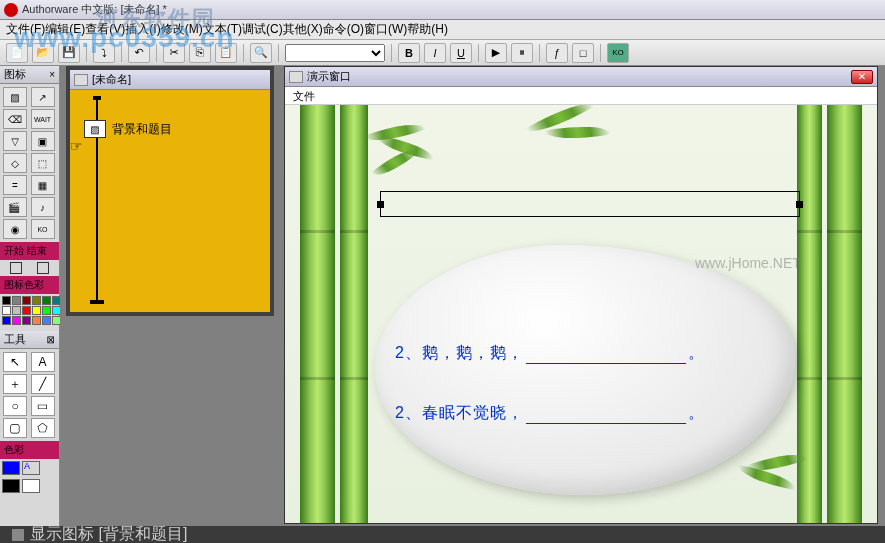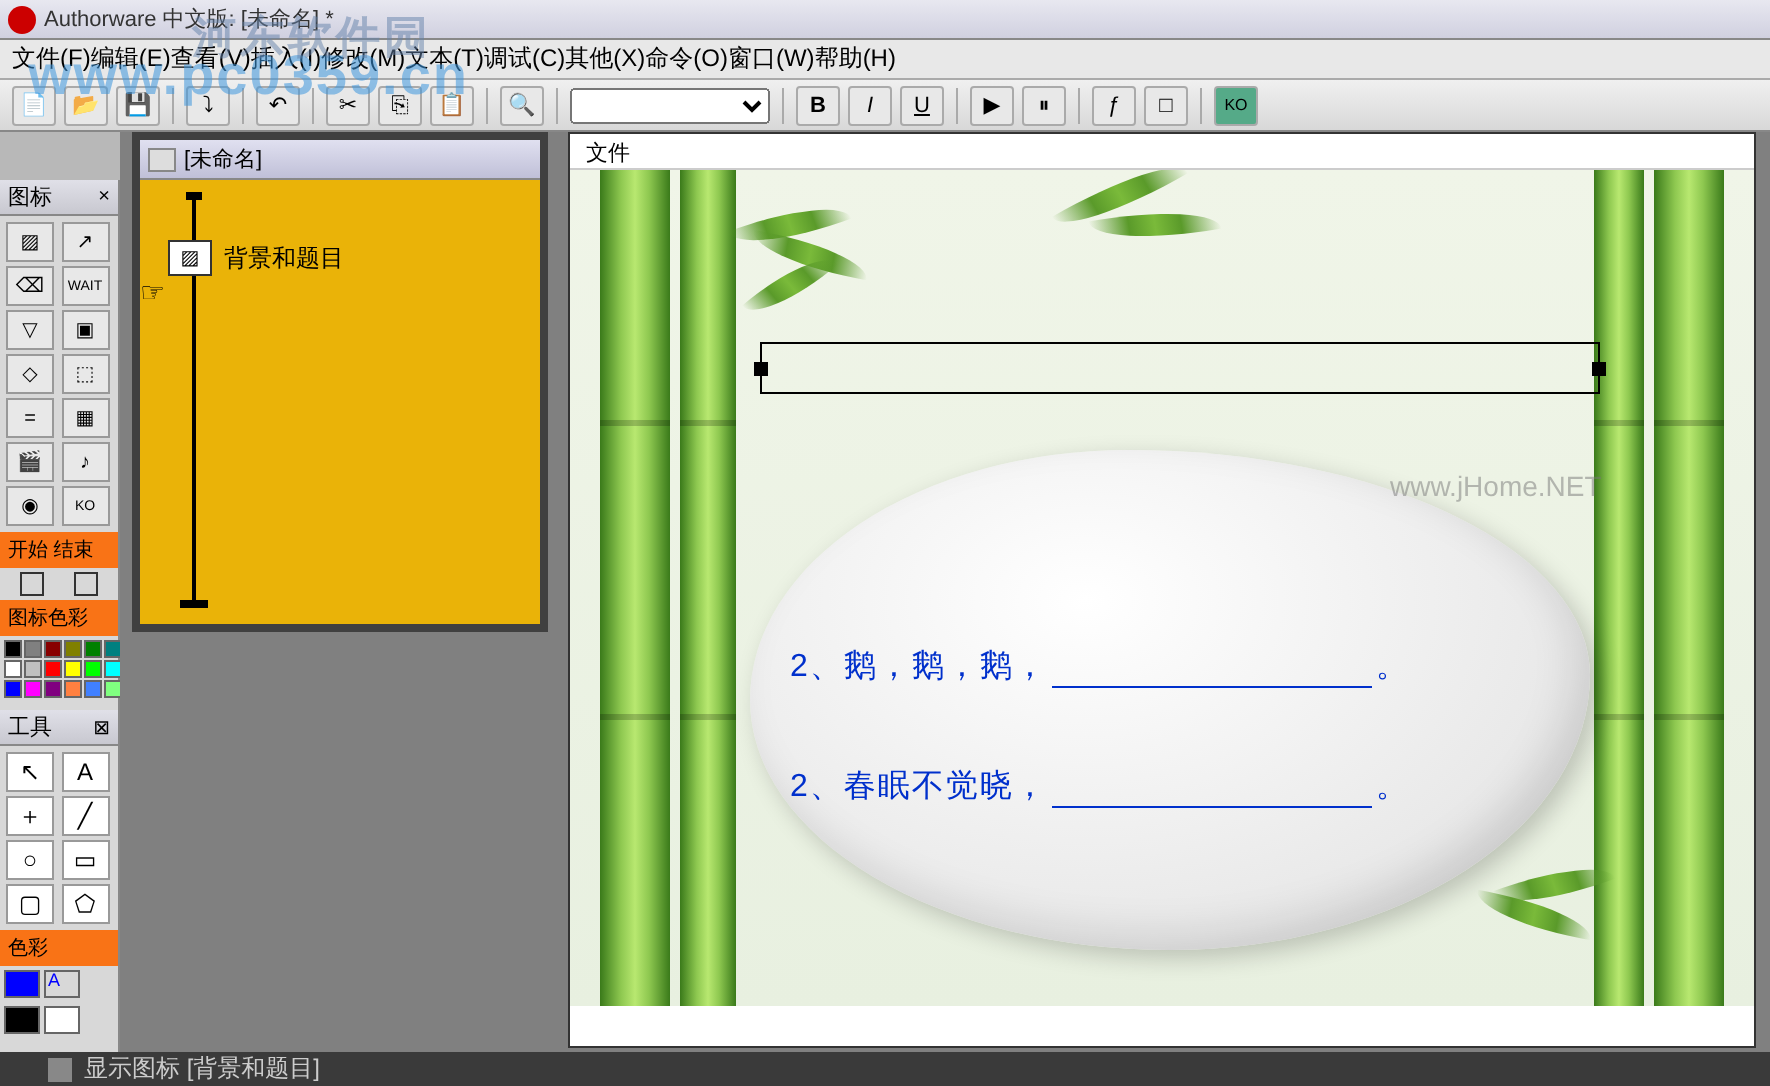--- a/index.html
+++ b/index.html
@@ -18,7 +18,7 @@
 
 .main { display: flex; height: 460px; }
 
-.leftpanel { width: 60px; background: #d8d8d8; border-right: 1px solid #888; display: flex; flex-direction: column; margin-top: 24px; }
+.leftpanel { width: 60px; background: #d8d8d8; border-right: 1px solid #888; display: flex; flex-direction: column; }
 .panel-header { height: 18px; background: linear-gradient(#e0e0e8, #c8c8d0); font-size: 11px; padding: 2px 4px; border-bottom: 1px solid #888; display: flex; align-items: center; justify-content: space-between; }
 .panel-header .close-x { font-size: 10px; cursor: pointer; }
 .icon-grid { display: grid; grid-template-columns: 1fr 1fr; gap: 2px; padding: 3px; }

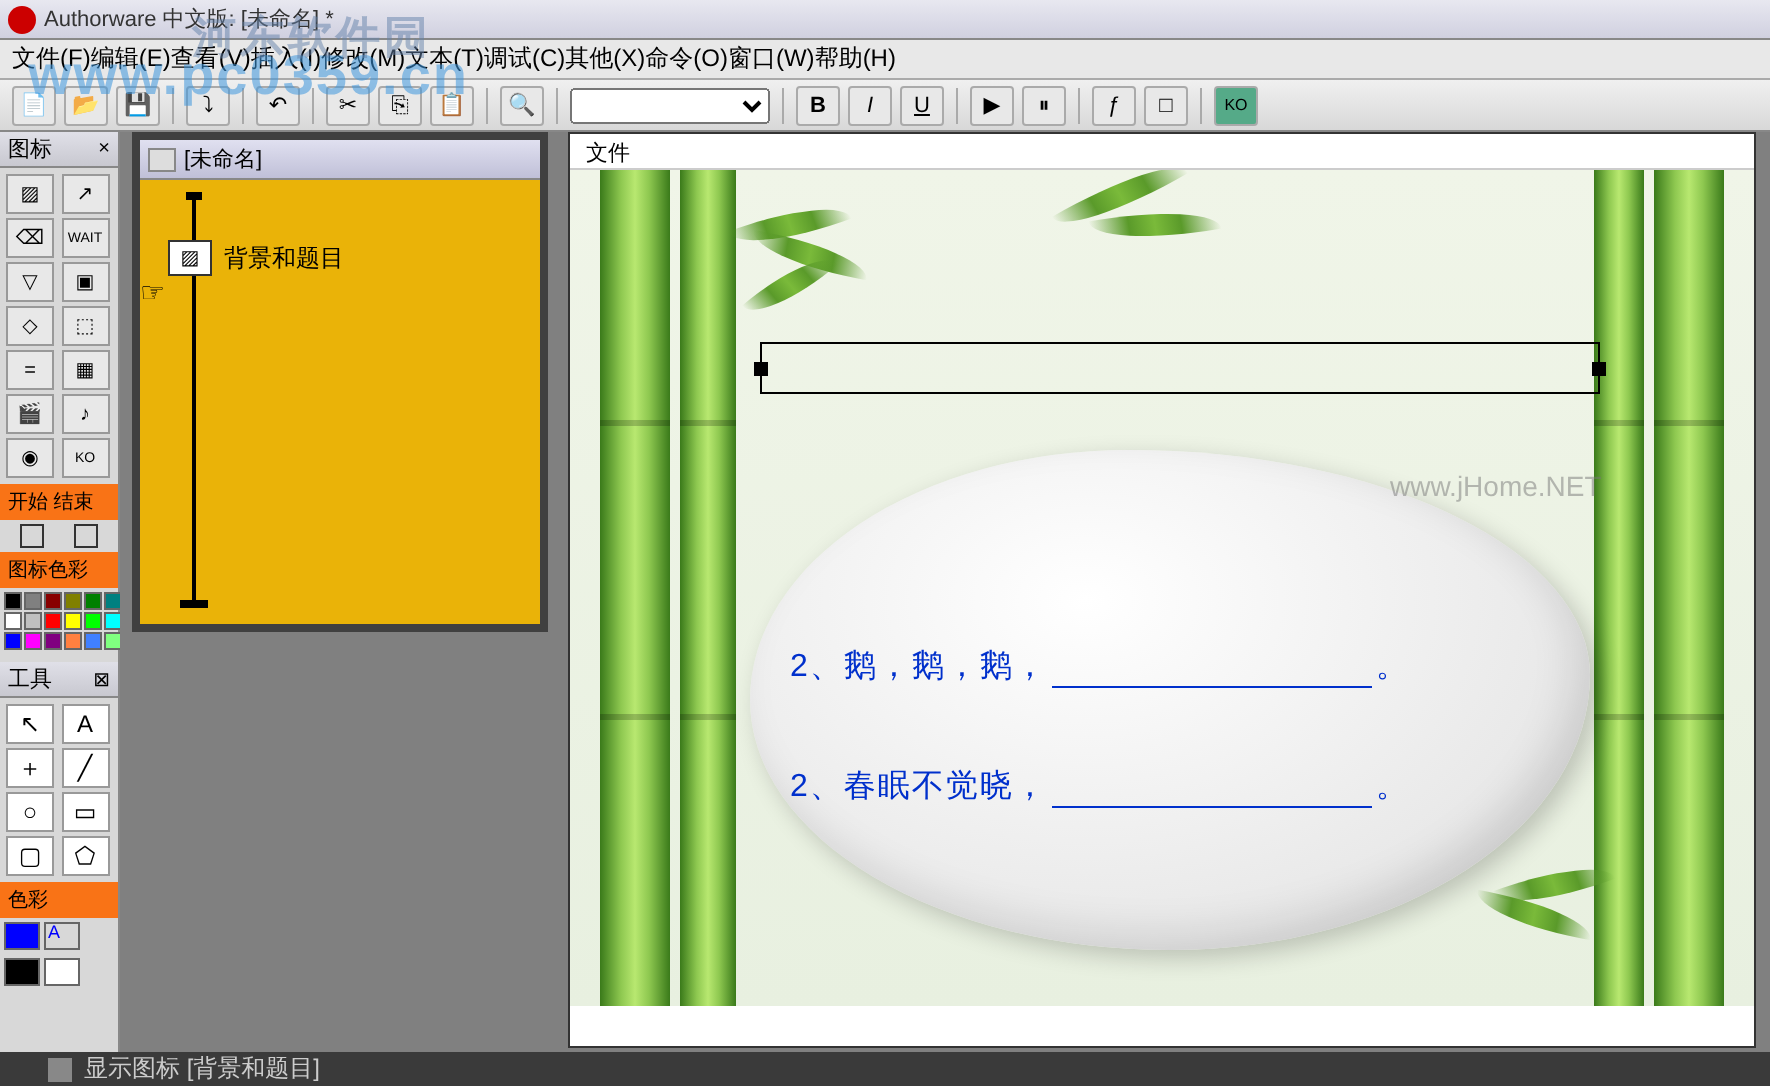--- a/index.html
+++ b/index.html
@@ -244,6 +244,13 @@
     </div>
 
     <div class="presentwin">
+      <div class="presentwin-title">
+        <div class="left">
+          <span class="wicon"></span>
+          <span>演示窗口</span>
+        </div>
+        <div class="closebtn">✕</div>
+      </div>
       <div class="presentwin-menu">
         <span>文件</span>
       </div>

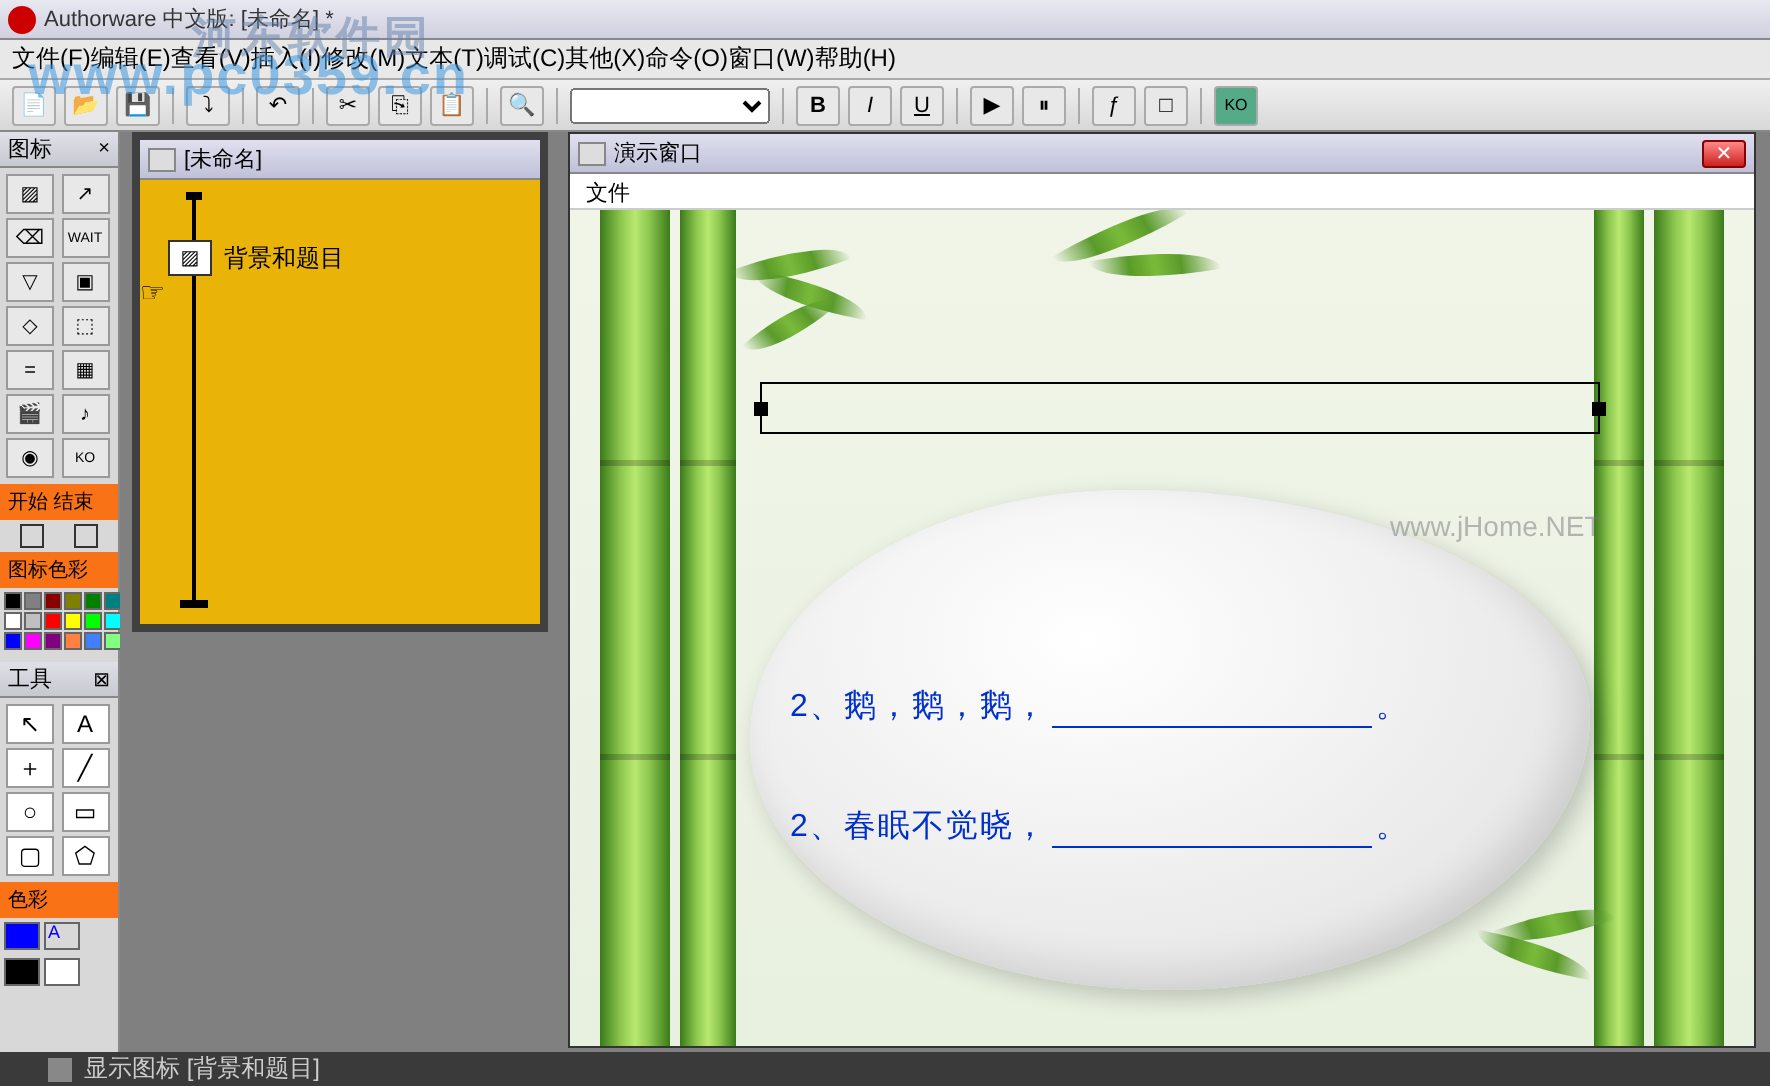--- a/index.html
+++ b/index.html
@@ -23,7 +23,7 @@
 .panel-header .close-x { font-size: 10px; cursor: pointer; }
 .icon-grid { display: grid; grid-template-columns: 1fr 1fr; gap: 2px; padding: 3px; }
 .icon-grid .ibtn { width: 24px; height: 20px; background: #e8e8e8; border: 1px solid #999; font-size: 10px; display: flex; align-items: center; justify-content: center; cursor: pointer; }
-.section-label { font-size: 10px; padding: 2px 4px; background: #f97316; }
+.section-label { font-size: 10px; padding: 2px 4px; background: #be185d; }
 .color-grid { display: grid; grid-template-columns: repeat(6, 1fr); gap: 1px; padding: 2px; }
 .color-grid div { width: 9px; height: 9px; border: 1px solid #666; }
 

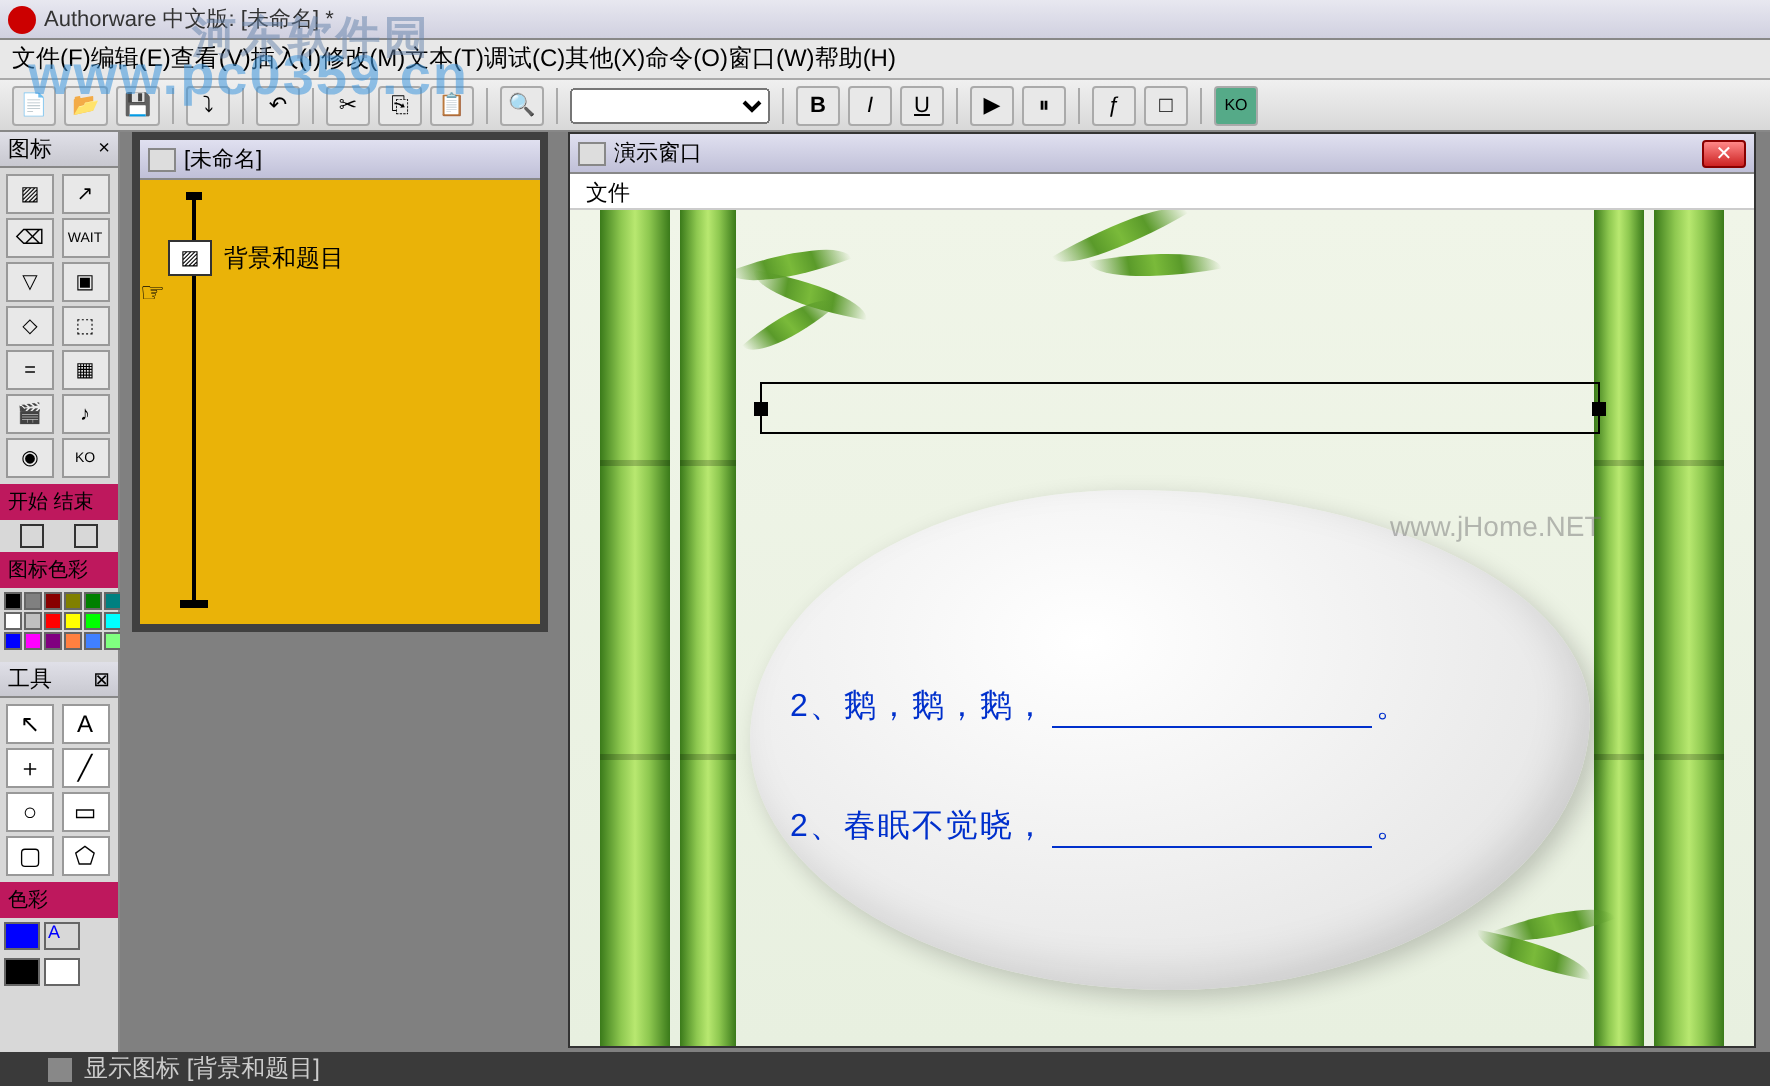--- a/index.html
+++ b/index.html
@@ -84,7 +84,7 @@
 .poem-line.p3 { left: 110px; top: 298px; }
 .poem-line .blank { display: inline-block; border-bottom: 1px solid #0030cc; width: 160px; height: 16px; vertical-align: bottom; margin: 0 2px; }
 
-.statusbar { height: 17px; background: #3a3a3a; color: #ccc; font-size: 12px; padding: 1px 24px; display: flex; align-items: center; }
+.statusbar { height: 17px; background: #3a3a3a; color: #ccc; font-size: 16px; padding: 1px 12px; display: flex; align-items: center; }
 .statusbar .sicon { width: 12px; height: 12px; background: #888; margin-right: 6px; }
 
 .watermark { position: absolute; top: 22px; left: 14px; font-size: 28px; color: rgba(60,150,220,0.55); font-weight: bold; pointer-events: none; z-index: 999; letter-spacing: 1px; }

